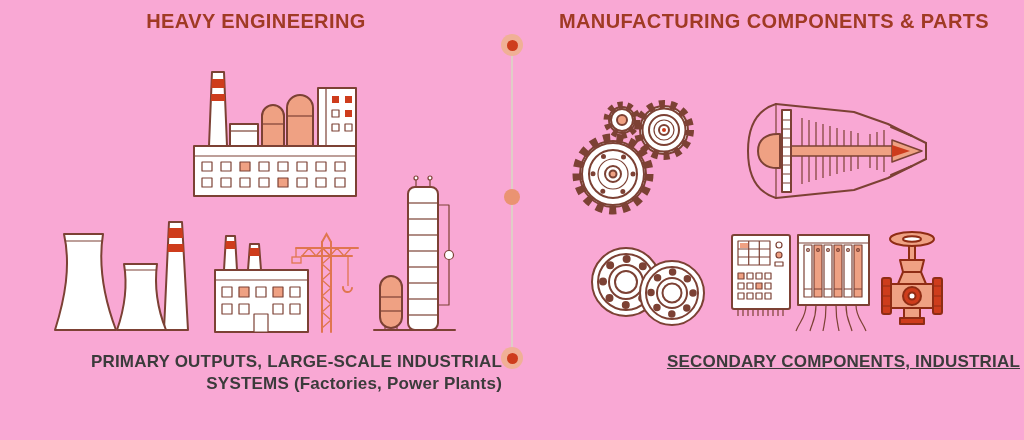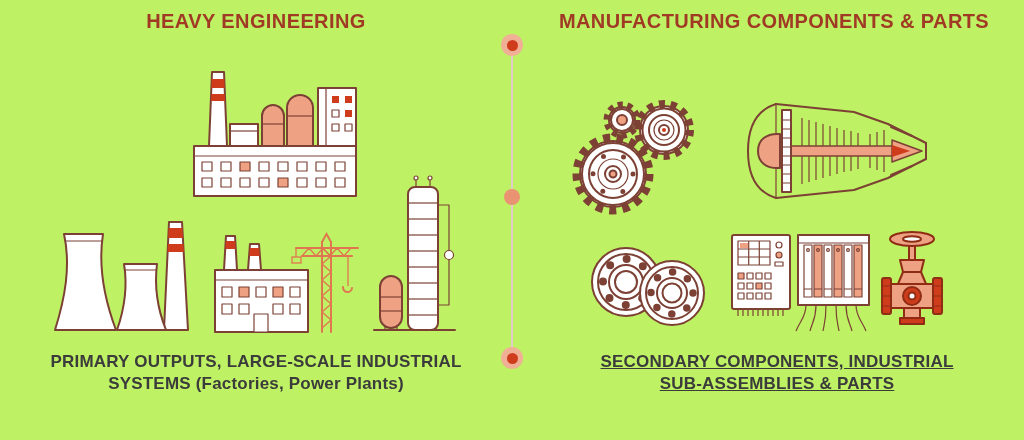--- a/index.html
+++ b/index.html
@@ -4,7 +4,7 @@
 <style>
   * { margin:0; padding:0; box-sizing:border-box; }
   html,body { background:#fff; font-family:"Liberation Sans", sans-serif; }
-  .stage { position:relative; width:1024px; height:440px; background:#bef264; overflow:hidden; }
+  .stage { position:relative; width:1024px; height:440px; background:#f9a8d4; overflow:hidden; }
 
   .title { position:absolute; top:10px; font-weight:bold; font-size:20px; letter-spacing:.4px;
            color:var(--title); text-align:center; white-space:nowrap; }

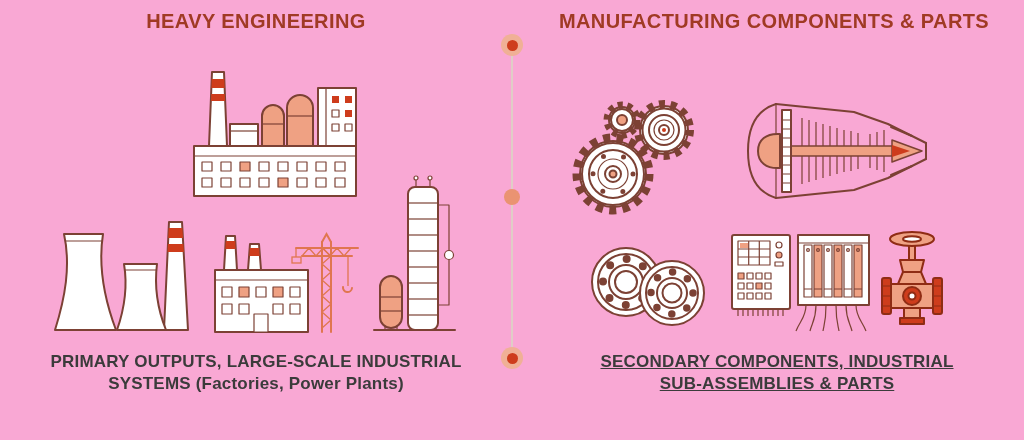--- a/index.html
+++ b/index.html
@@ -12,7 +12,7 @@
   .title-right { left:524px; width:500px; }
 
   .caption { position:absolute; font-size:17px; font-weight:600; color:var(--caption);
-             text-align:center; line-height:1.32; letter-spacing:.2px; }
+             text-align:right; line-height:1.32; letter-spacing:.2px; }
   .caption-left  { left:10px;  top:351px; width:492px; }
   .caption-right { left:534px; top:351px; width:486px;text-decoration:underline; }
 

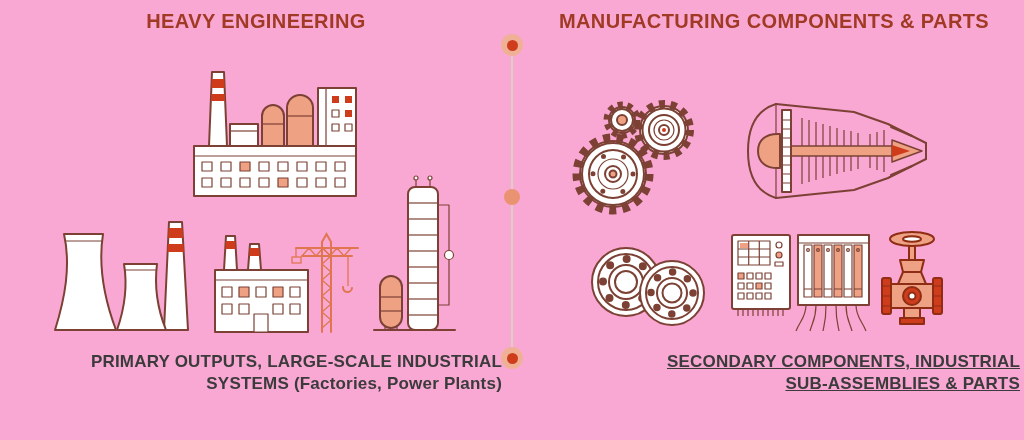--- a/index.html
+++ b/index.html
@@ -295,7 +295,6 @@
   </div>
   <div class="caption caption-right">
     <div>SECONDARY COMPONENTS, INDUSTRIAL</div>
-    <div>SUB-ASSEMBLIES &amp; PARTS</div>
   </div>
 
 </div>

